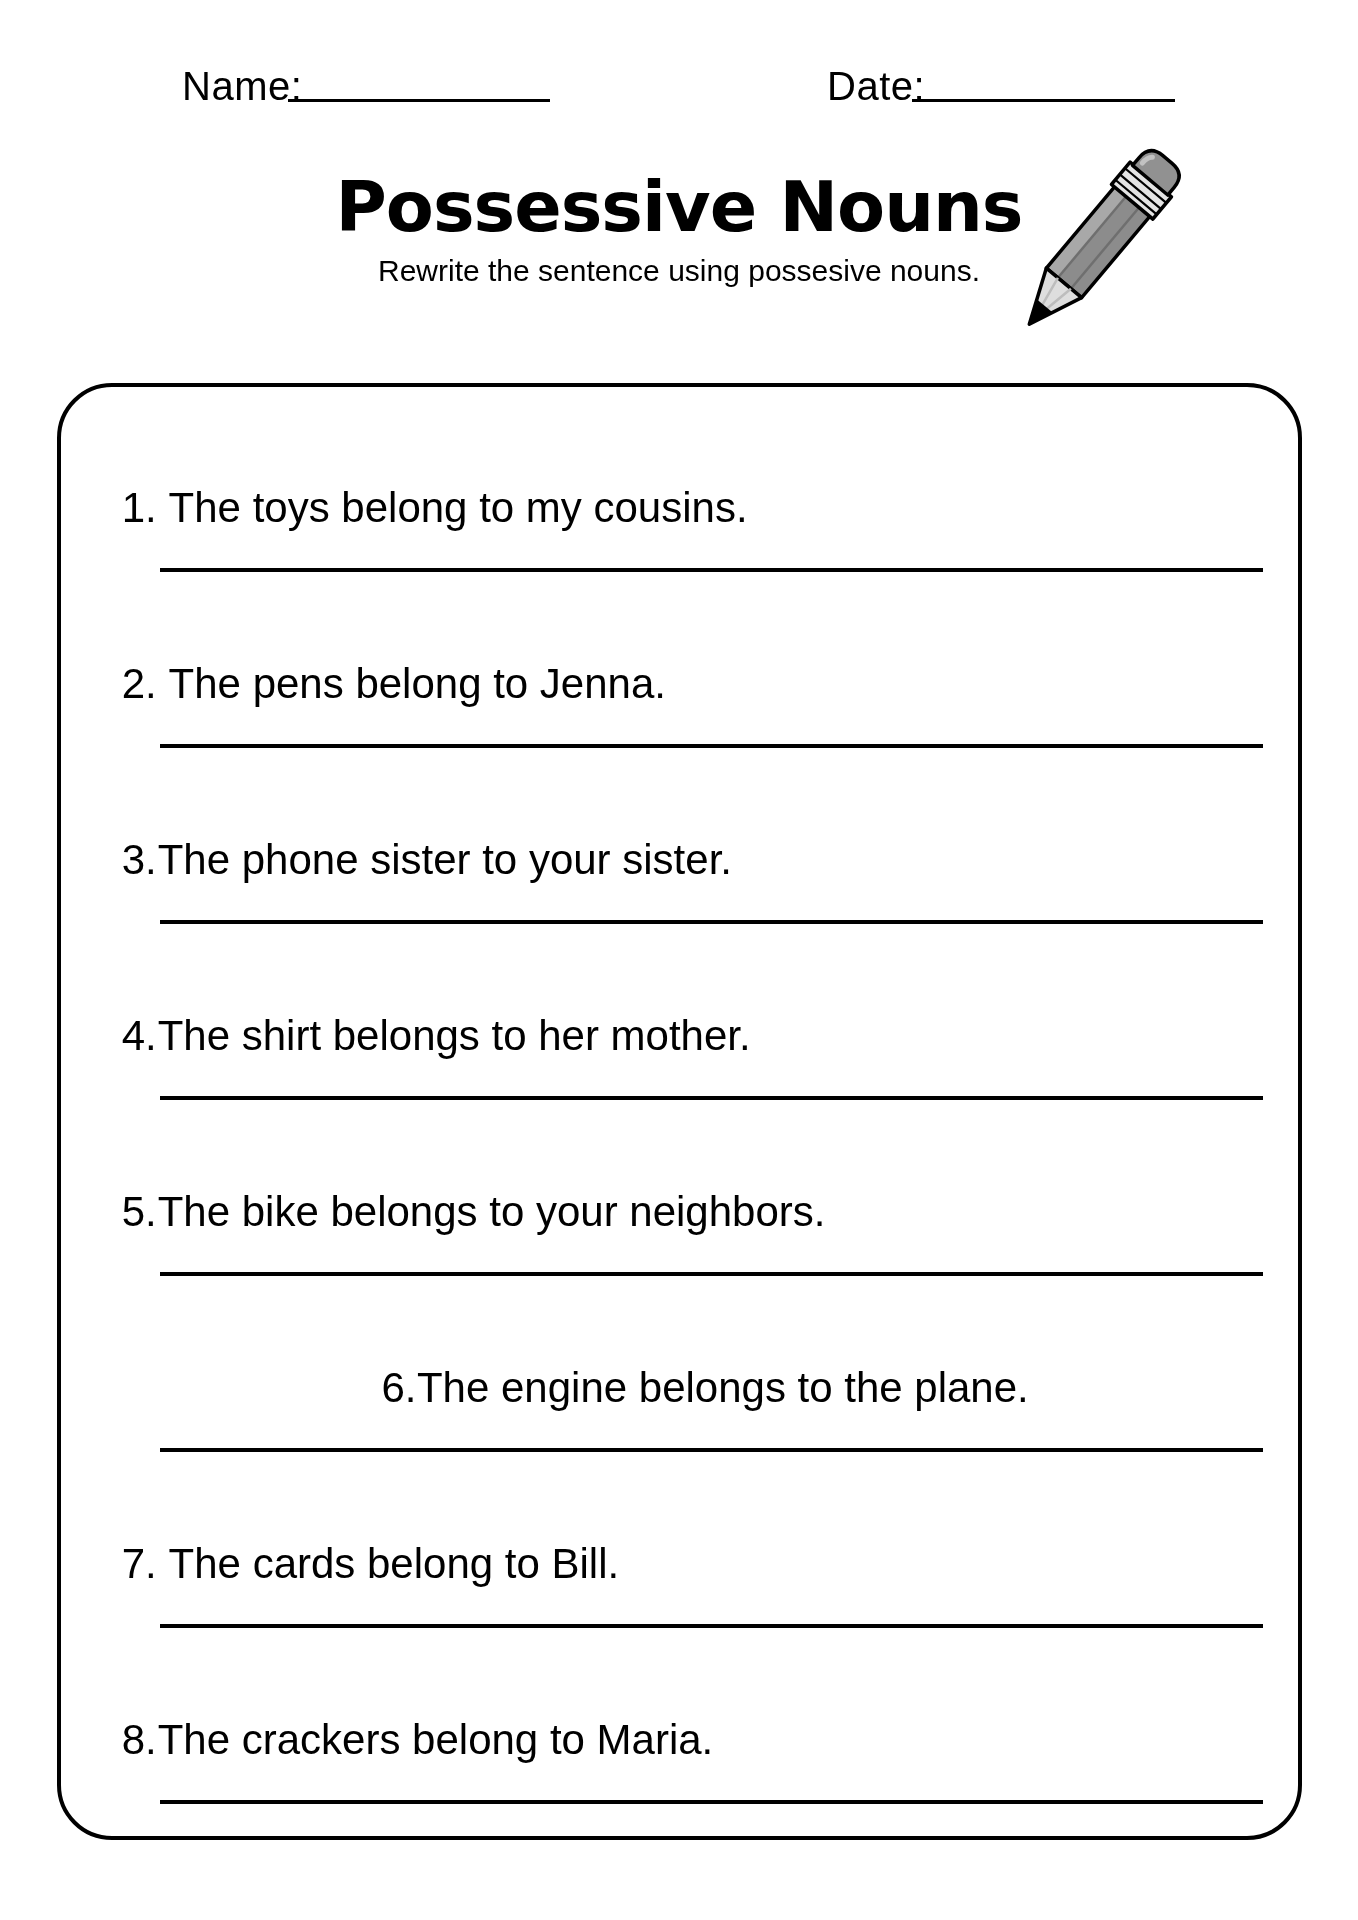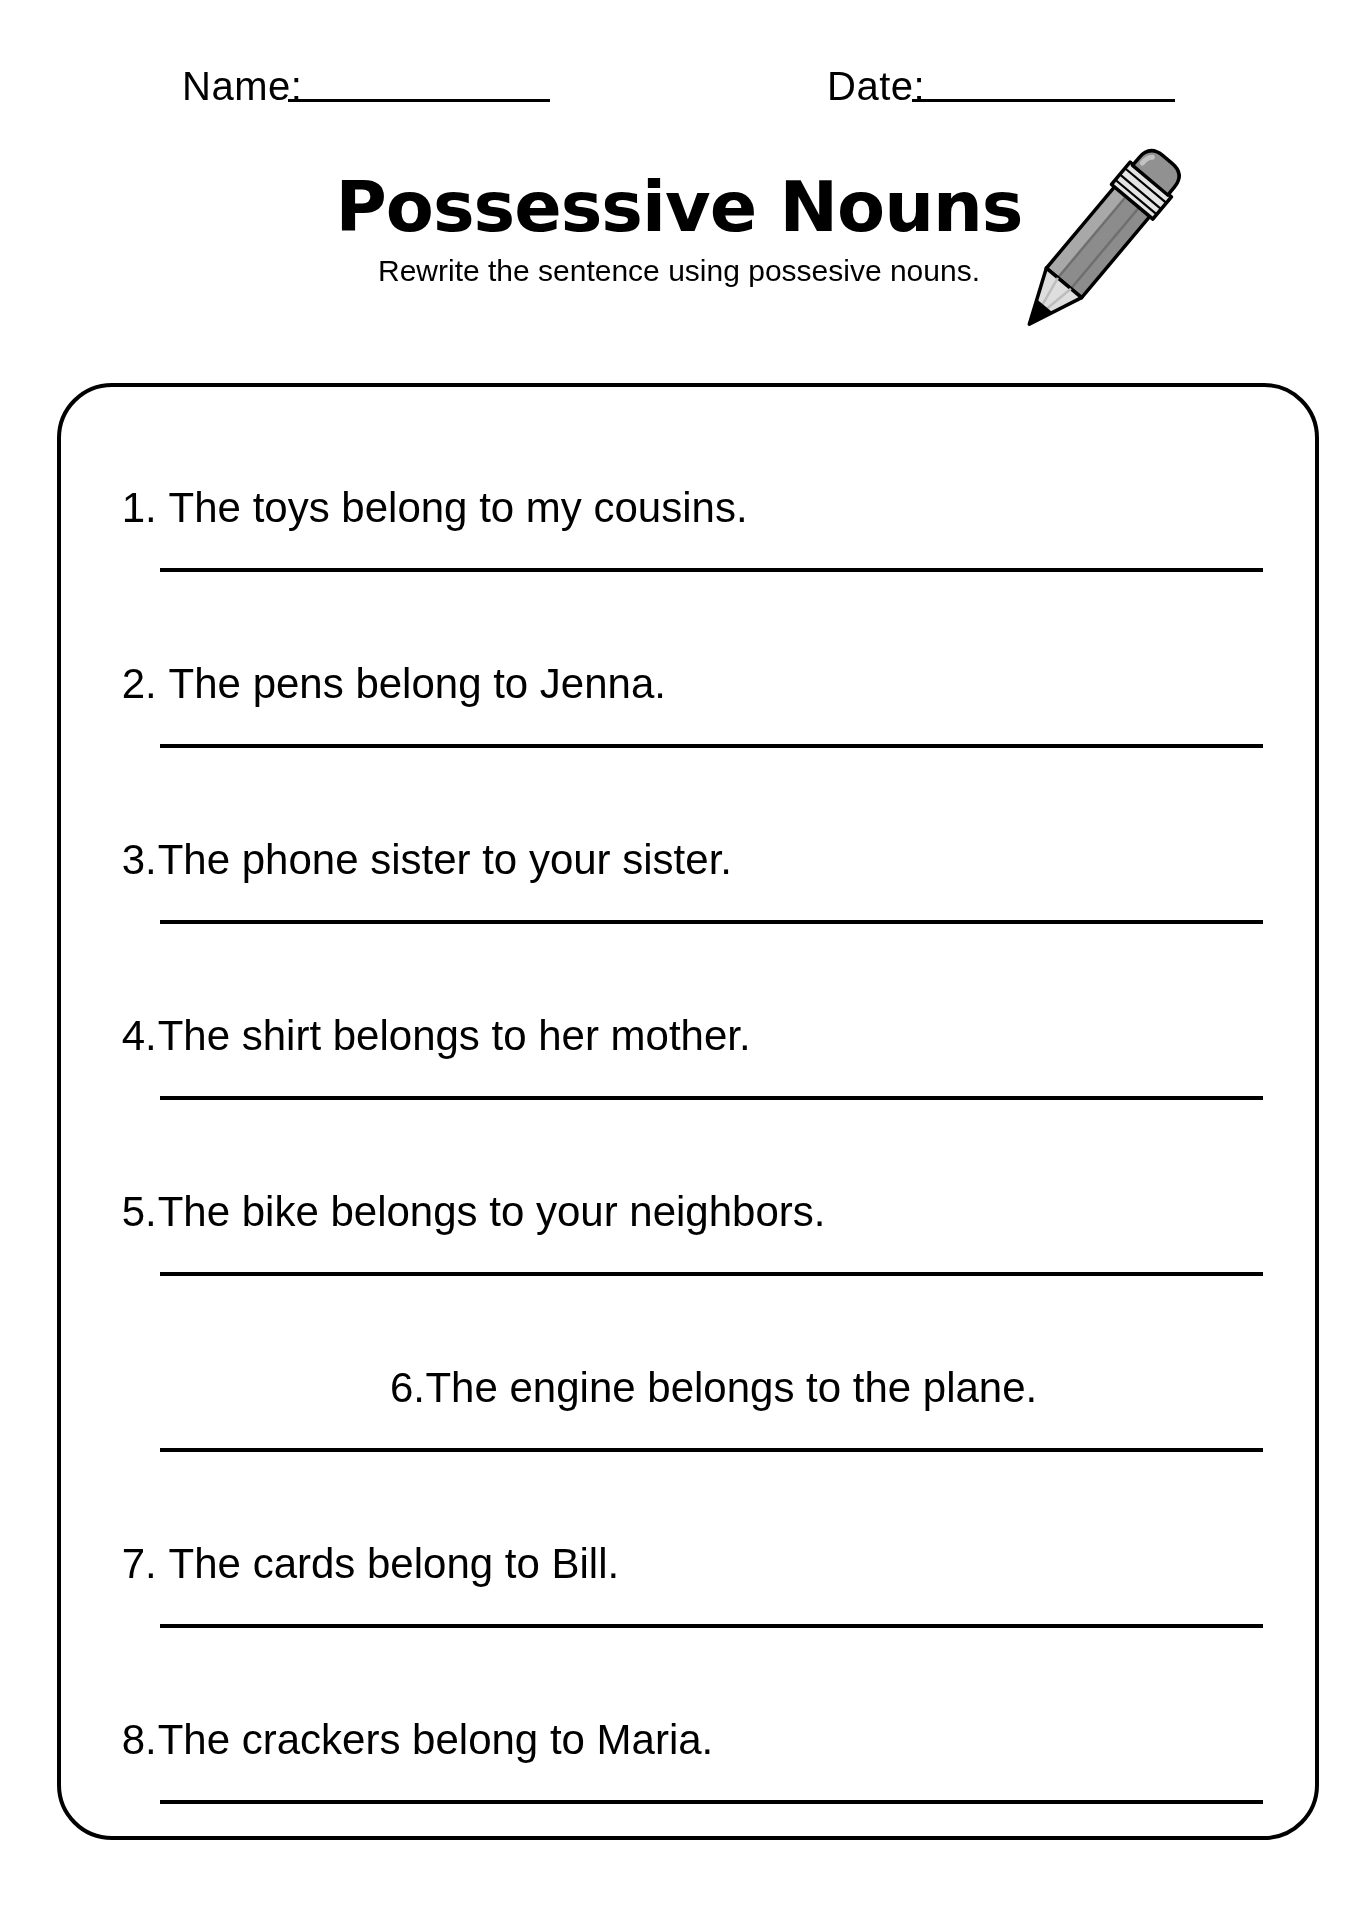--- a/index.html
+++ b/index.html
@@ -56,7 +56,6 @@
     width:1237px; height:1449px;
     border:4px solid var(--ink,#000);
     border-radius:55px;
-    padding-left:17px;
   }
   .item {
     position:absolute;

